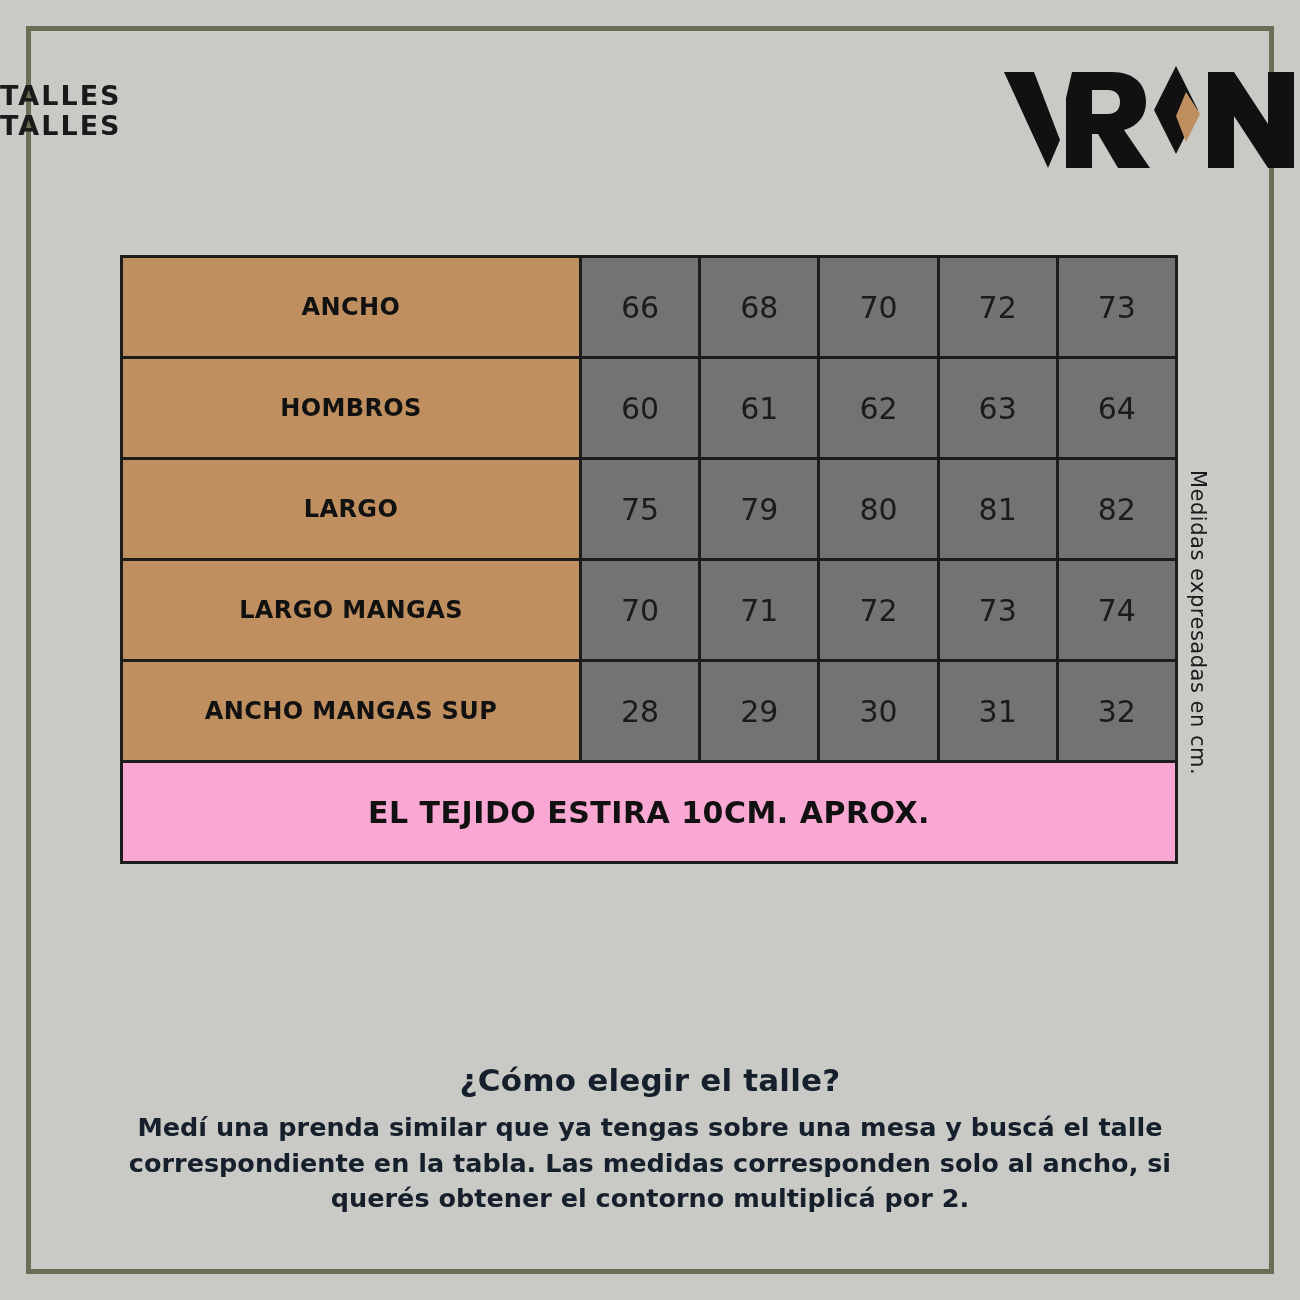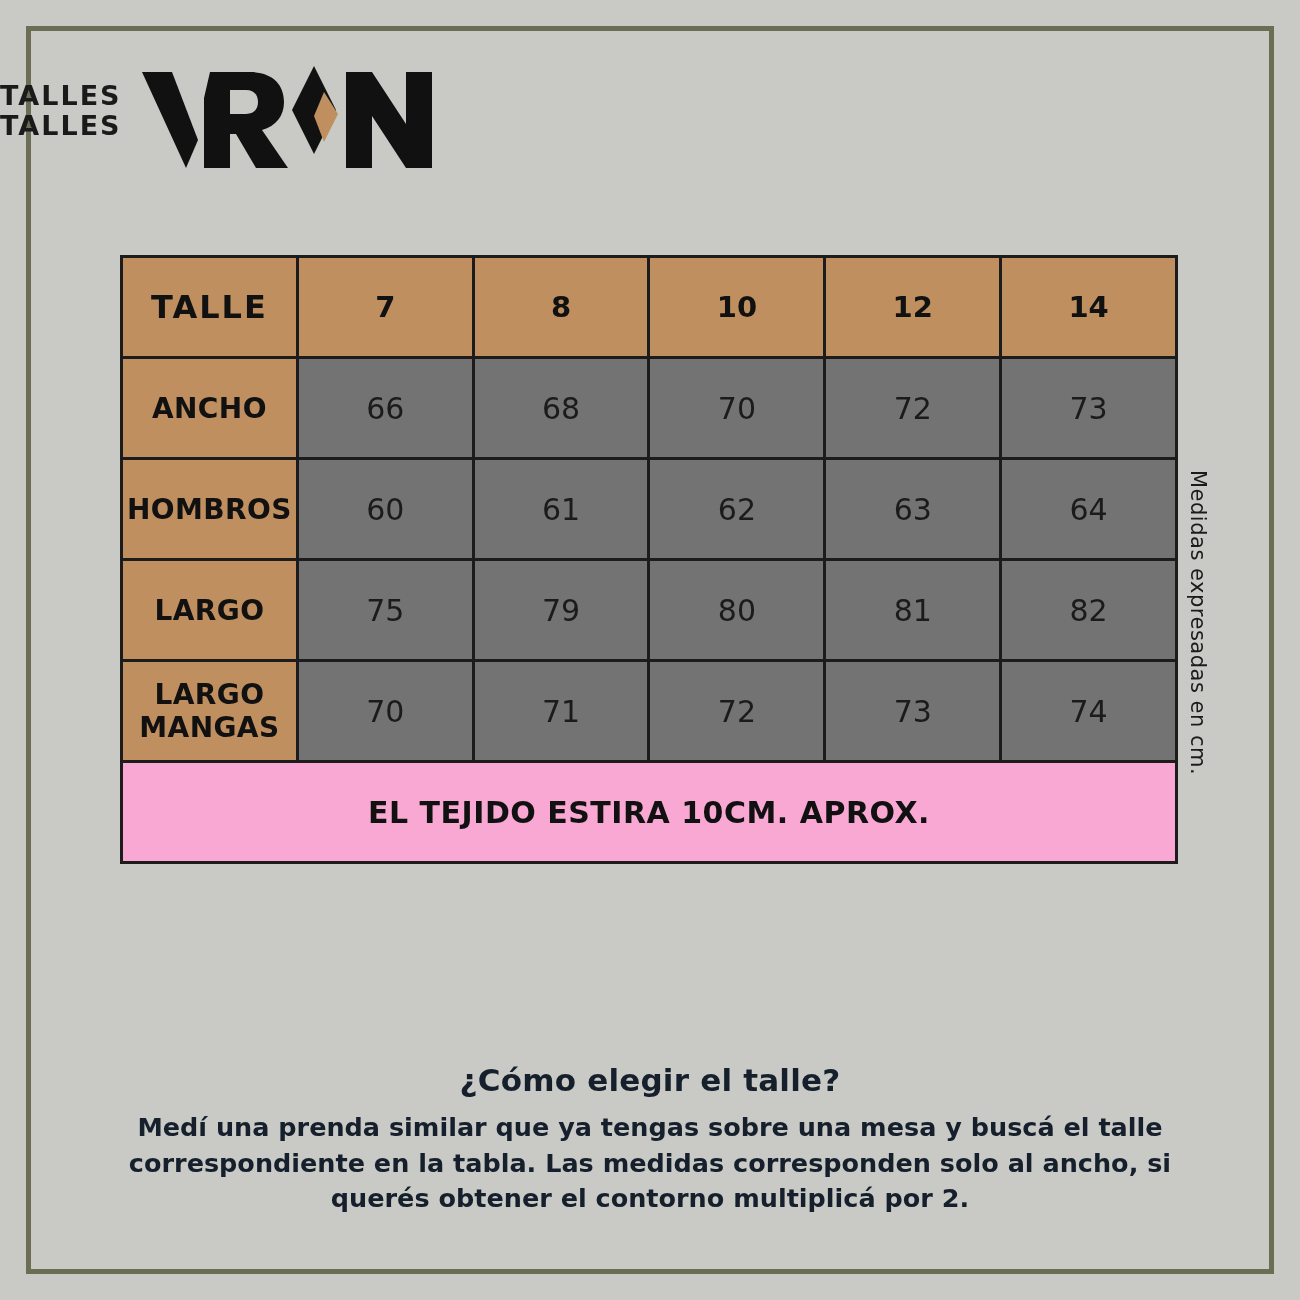--- a/index.html
+++ b/index.html
@@ -38,7 +38,7 @@
     top: 58px;
     display: flex;
     align-items: center;
-    justify-content: flex-start;
+    justify-content: space-between;
     gap: 16px;
   }
   .logo-talles {

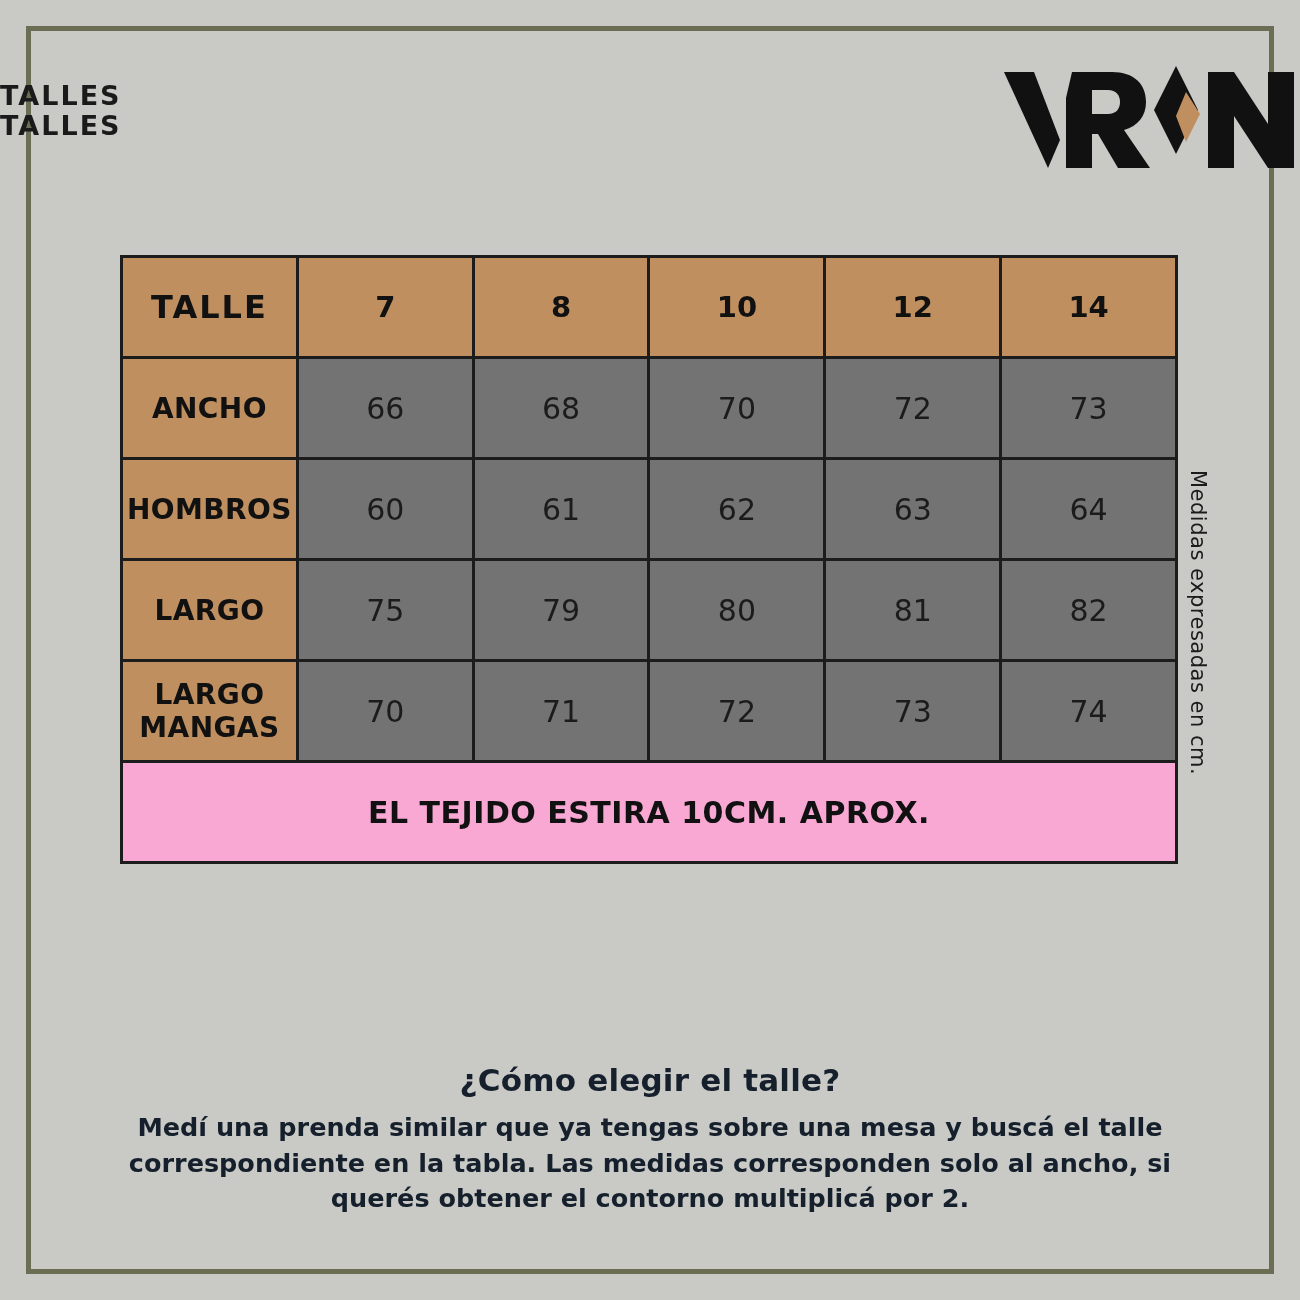--- a/index.html
+++ b/index.html
@@ -181,14 +181,6 @@
   <div class="table-area">
     <table class="size-table">
       <tbody>
-        <tr>
-          <td class="head-label">TALLE</td>
-          <td class="head-cell">7</td>
-          <td class="head-cell">8</td>
-          <td class="head-cell">10</td>
-          <td class="head-cell">12</td>
-          <td class="head-cell">14</td>
-        </tr>
 
         <tr>
           <td class="label-col">ANCHO</td>

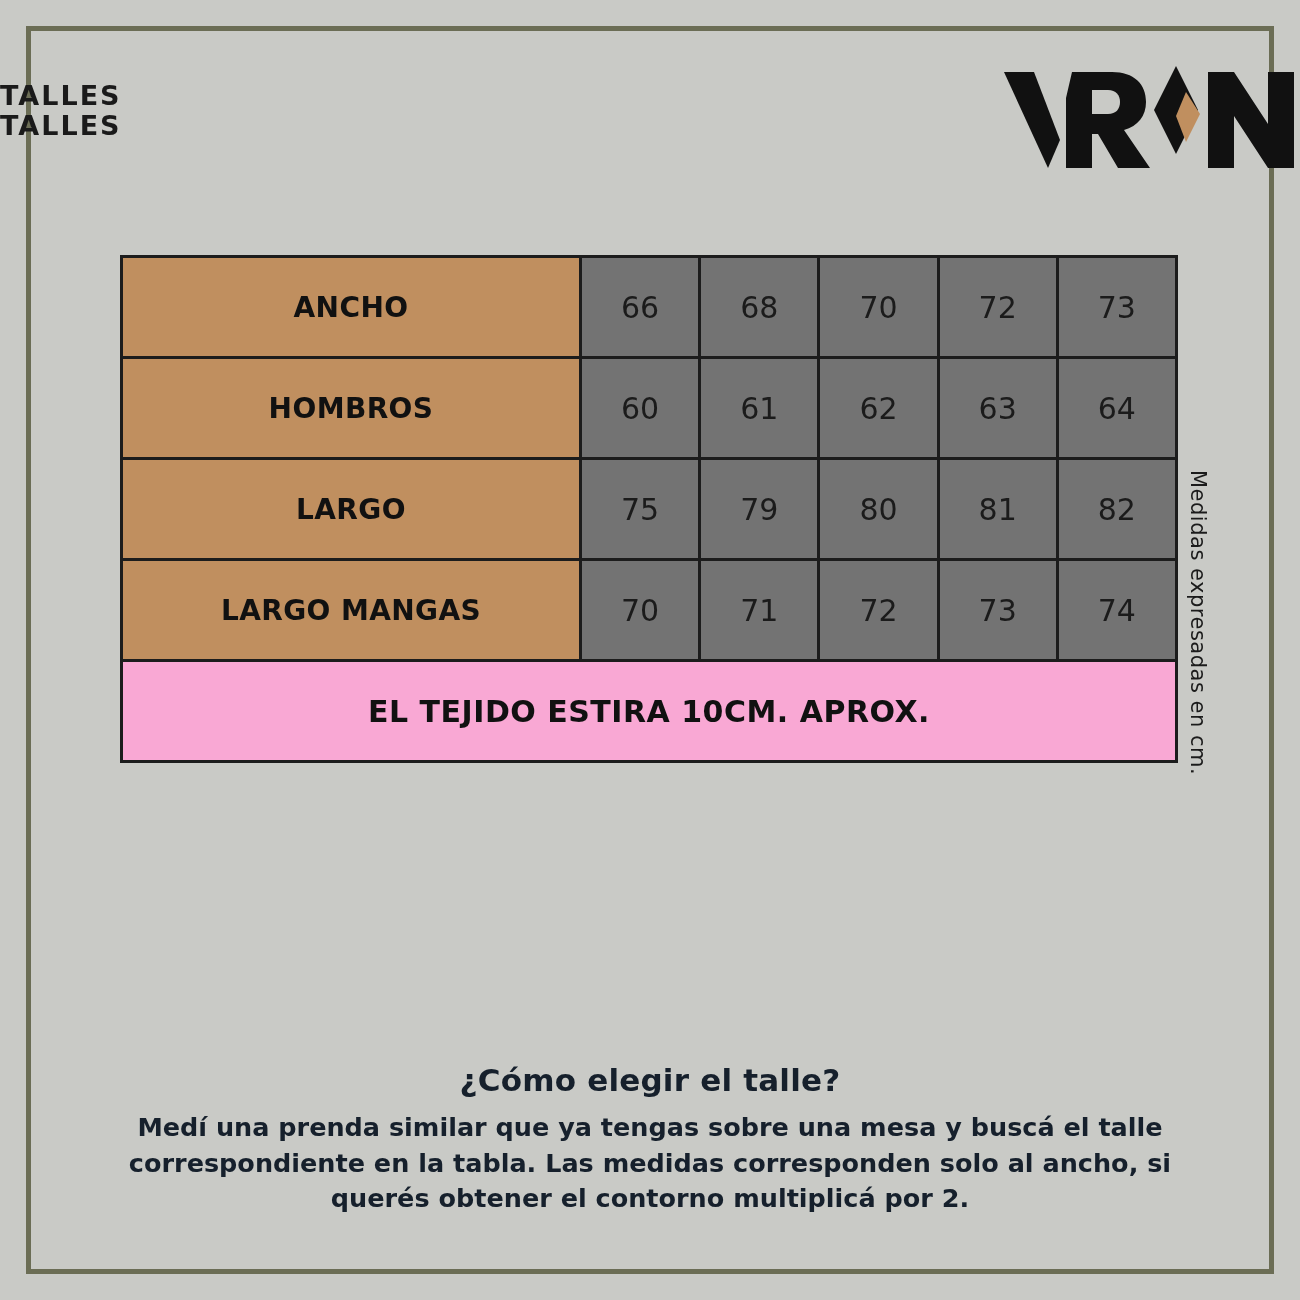--- a/index.html
+++ b/index.html
@@ -81,7 +81,7 @@
     width: 456px;
     background: #c08f5f;
     font-weight: bold;
-    font-size: 28px;
+    font-size: 24px;
     color: #111;
     letter-spacing: 0.4px;
   }

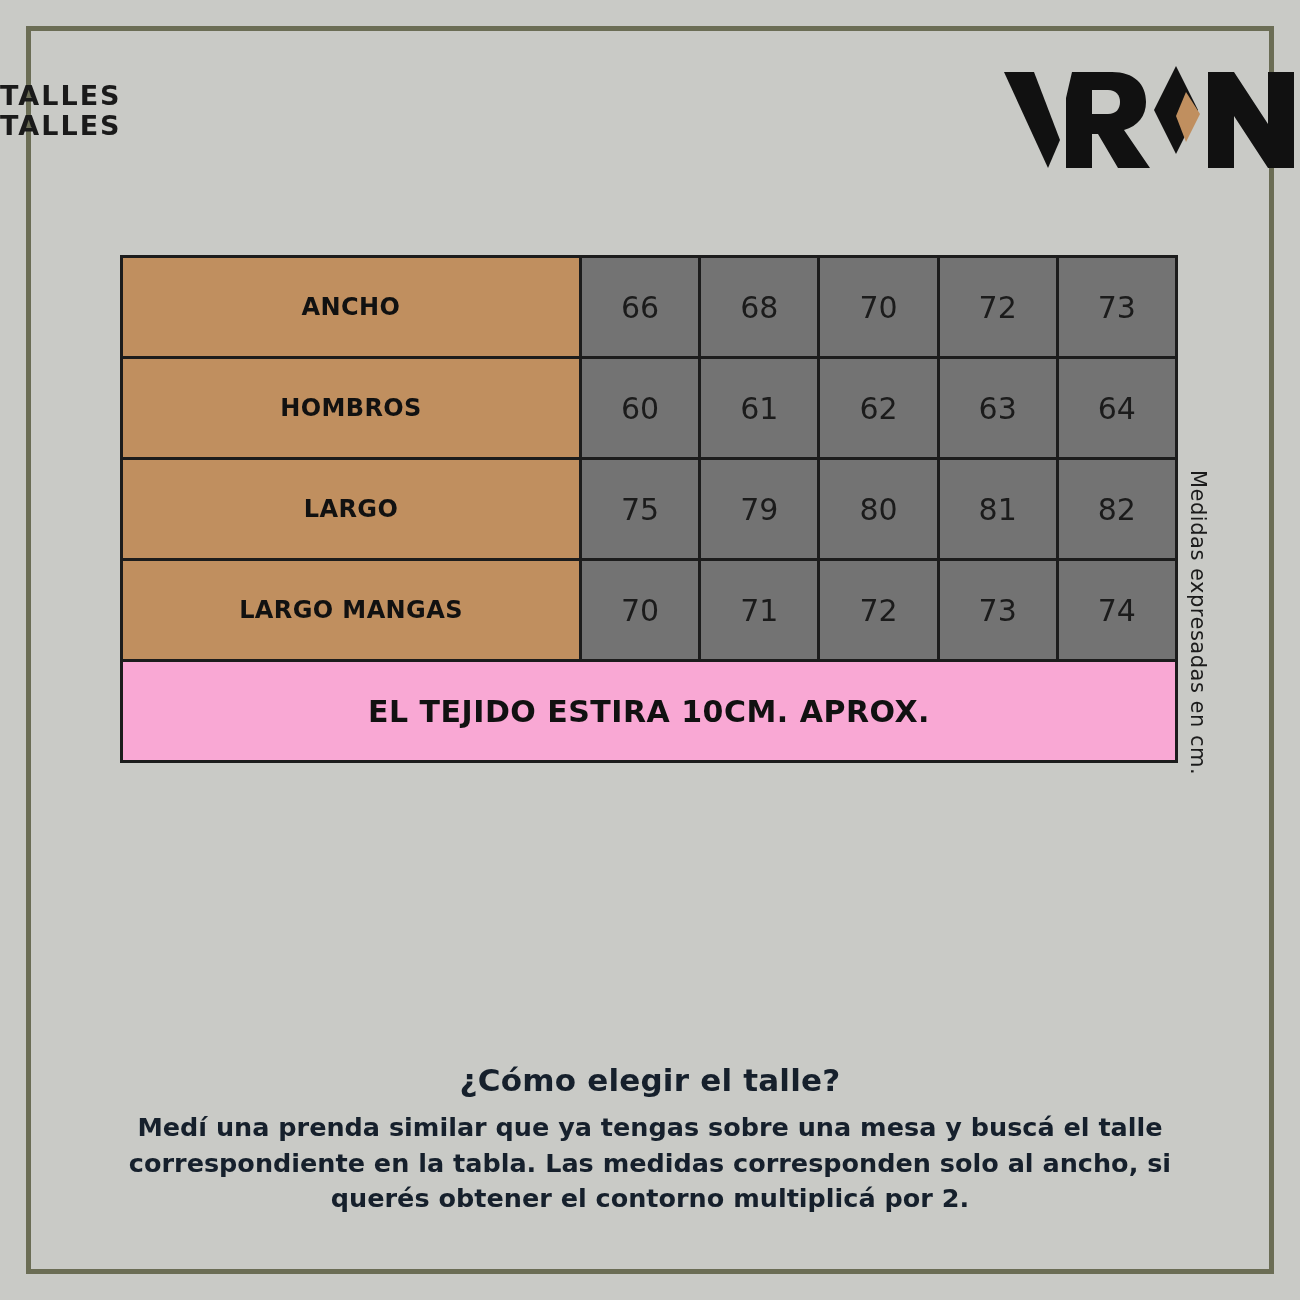--- a/index.html
+++ b/index.html
@@ -218,6 +218,14 @@
           <td class="val-cell">74</td>
         </tr>
 
+        <tr>
+          <td class="label-col">ANCHO MANGAS SUP</td>
+          <td class="val-cell">28</td>
+          <td class="val-cell">29</td>
+          <td class="val-cell">30</td>
+          <td class="val-cell">31</td>
+          <td class="val-cell">32</td>
+        </tr>
 
 
         <tr class="note-row">

